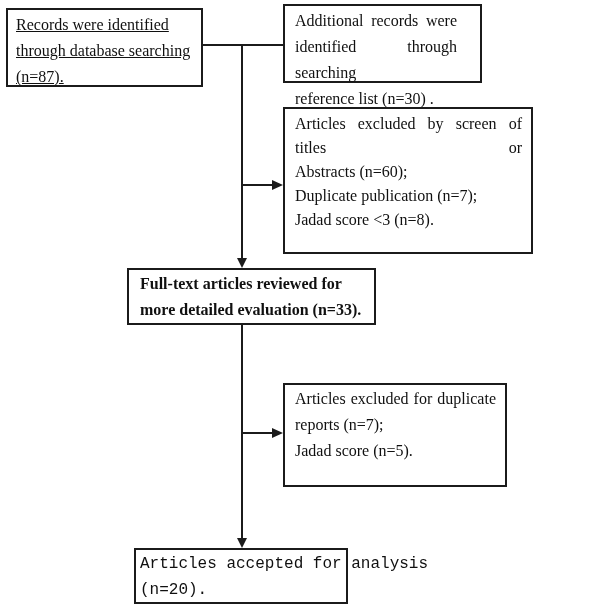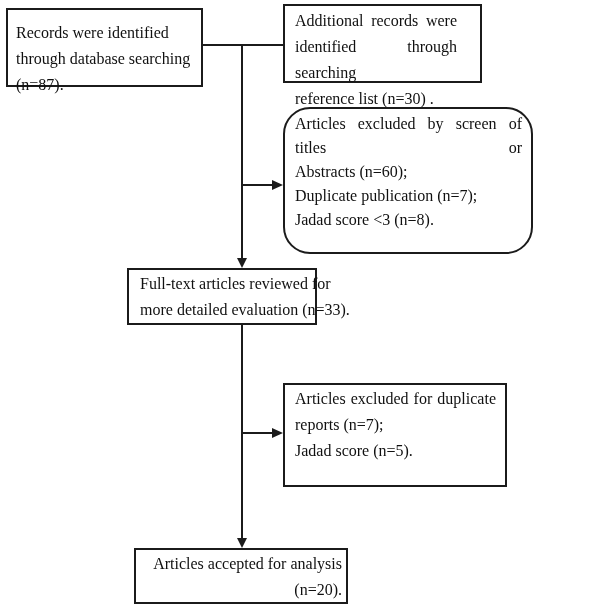--- a/index.html
+++ b/index.html
@@ -33,7 +33,7 @@
     text-align-last: justify;
   }
   
-  #box-records          { left: 6px;   top: 8px;   width: 197px; height: 79px;  padding: 10px 6px 0 8px; }
+  #box-records          { left: 6px;   top: 8px;   width: 197px; height: 79px;  padding: 2px 6px 0 8px; text-decoration: underline; }
   #box-additional       { left: 283px; top: 4px;   width: 199px; height: 79px;  padding: 2px 23px 0 10px; }
   #box-excluded-screen  { left: 283px; top: 107px; width: 250px; height: 147px; padding: 3px 9px 0 10px; line-height: 24px; border-radius: 27px; }
   #box-fulltext         { left: 127px; top: 268px; width: 190px; height: 57px;  padding: 1px 8px 0 11px; }

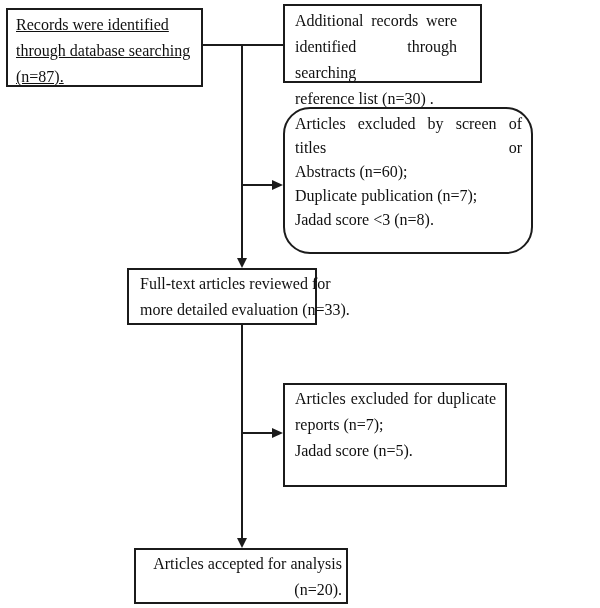--- a/index.html
+++ b/index.html
@@ -35,7 +35,7 @@
   
   #box-records          { left: 6px;   top: 8px;   width: 197px; height: 79px;  padding: 2px 6px 0 8px; text-decoration: underline; }
   #box-additional       { left: 283px; top: 4px;   width: 199px; height: 79px;  padding: 2px 23px 0 10px; }
-  #box-excluded-screen  { left: 283px; top: 107px; width: 250px; height: 147px; padding: 3px 9px 0 10px; line-height: 24px; border-radius: 27px; }
+  #box-excluded-screen  { left: 283px; top: 107px; width: 250px; height: 147px; padding: 3px 9px 0 10px; line-height: 24px; }
   #box-fulltext         { left: 127px; top: 268px; width: 190px; height: 57px;  padding: 1px 8px 0 11px; }
   #box-excluded-dup     { left: 283px; top: 383px; width: 224px; height: 104px; padding: 1px 9px 0 10px; }
   #box-accepted         { left: 134px; top: 548px; width: 214px; height: 56px;  padding: 1px 4px 0 4px; text-align: center; }

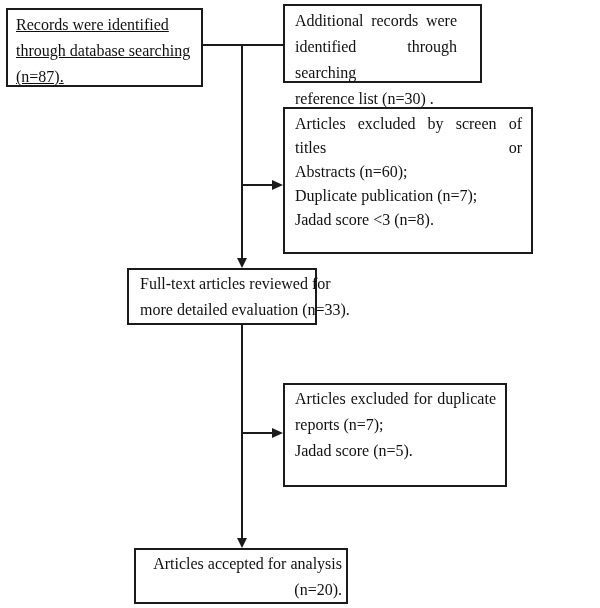--- a/index.html
+++ b/index.html
@@ -36,7 +36,7 @@
   #box-records          { left: 6px;   top: 8px;   width: 197px; height: 79px;  padding: 2px 6px 0 8px; text-decoration: underline; }
   #box-additional       { left: 283px; top: 4px;   width: 199px; height: 79px;  padding: 2px 23px 0 10px; }
   #box-excluded-screen  { left: 283px; top: 107px; width: 250px; height: 147px; padding: 3px 9px 0 10px; line-height: 24px; }
-  #box-fulltext         { left: 127px; top: 268px; width: 190px; height: 57px;  padding: 1px 8px 0 11px; }
+  #box-fulltext         { left: 127px; top: 268px; width: 249px; height: 57px;  padding: 1px 8px 0 11px; font-weight: bold; }
   #box-excluded-dup     { left: 283px; top: 383px; width: 224px; height: 104px; padding: 1px 9px 0 10px; }
   #box-accepted         { left: 134px; top: 548px; width: 214px; height: 56px;  padding: 1px 4px 0 4px; text-align: center; }
   #box-accepted .ln     { text-align: right; }

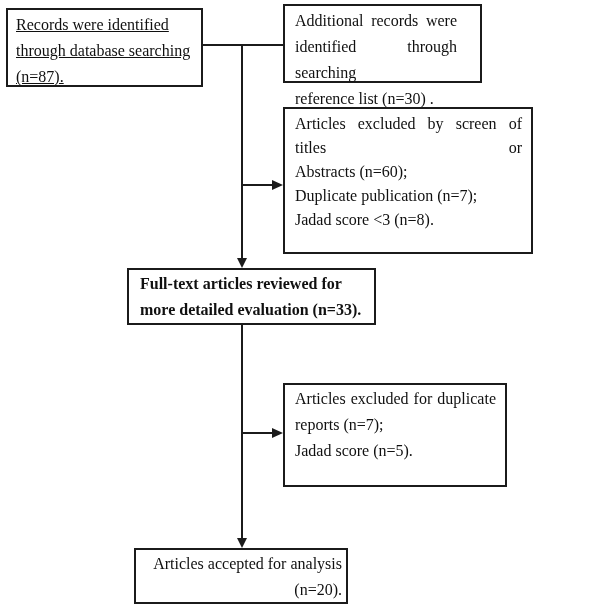--- a/index.html
+++ b/index.html
@@ -39,7 +39,7 @@
   #box-fulltext         { left: 127px; top: 268px; width: 249px; height: 57px;  padding: 1px 8px 0 11px; font-weight: bold; }
   #box-excluded-dup     { left: 283px; top: 383px; width: 224px; height: 104px; padding: 1px 9px 0 10px; }
   #box-accepted         { left: 134px; top: 548px; width: 214px; height: 56px;  padding: 1px 4px 0 4px; text-align: center; }
-  #box-accepted .ln     { text-align: right; }
+  #box-accepted .ln     { text-align: left; font-family: Liberation Mono, monospace; }
   
   .hline, .vline {
     position: absolute;

